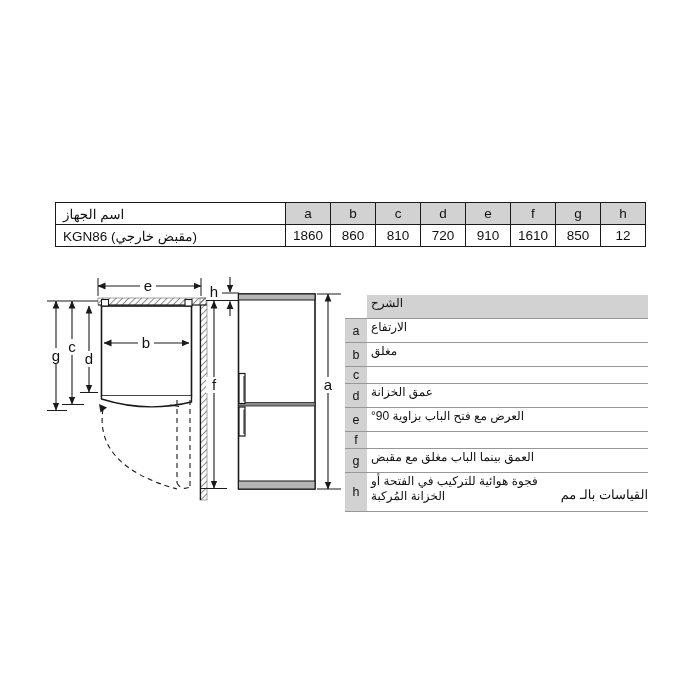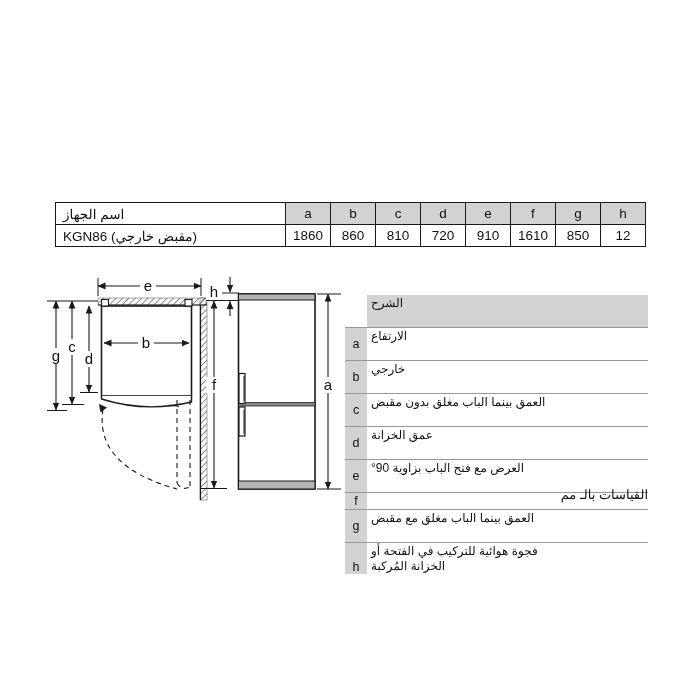--- a/index.html
+++ b/index.html
@@ -28,7 +28,7 @@
   }
   .legend-key.empty{background:transparent;}
   .legend-text{
-    flex:1;direction:rtl;text-align:left;padding:1px 4px 16px 4px;line-height:15px;
+    flex:1;direction:rtl;text-align:left;padding:1px 4px 7px 4px;line-height:15px;
     white-space:pre-line;
   }
   .legend-header .legend-text{background:#d2d2d2;}

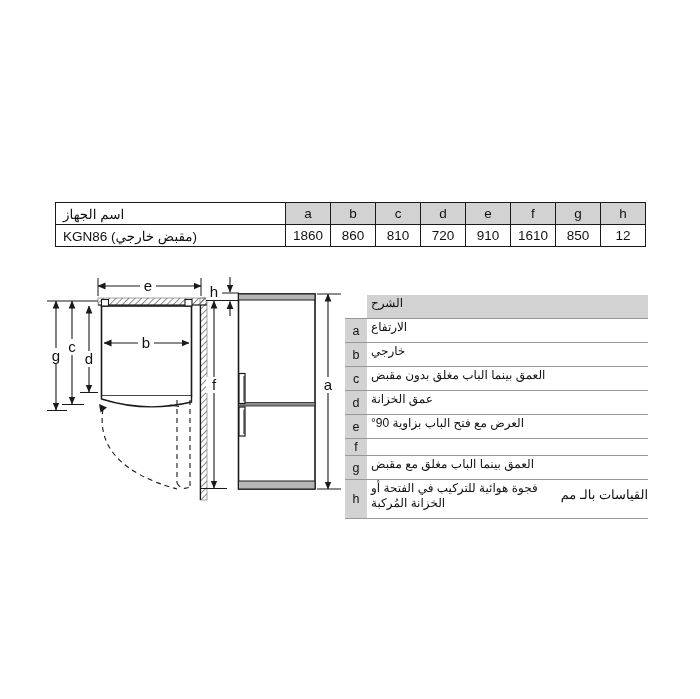--- a/index.html
+++ b/index.html
@@ -189,7 +189,7 @@
     </div>
     <div class="legend-row">
       <div class="legend-key">b</div>
-      <div class="legend-text">خارجي</div>
+      <div class="legend-text">مغلق</div>
     </div>
     <div class="legend-row">
       <div class="legend-key">c</div>

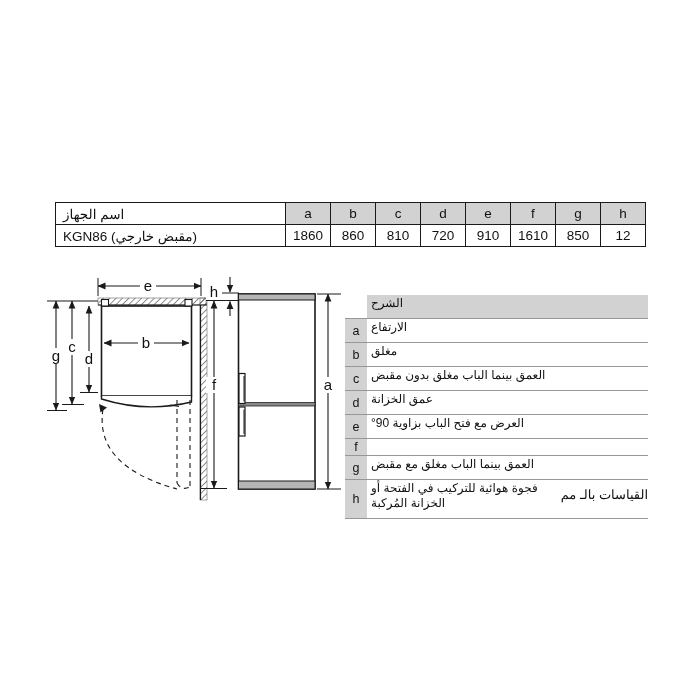--- a/index.html
+++ b/index.html
@@ -193,7 +193,6 @@
     </div>
     <div class="legend-row">
       <div class="legend-key">c</div>
-      <div class="legend-text">العمق بينما الباب مغلق بدون مقبض</div>
     </div>
     <div class="legend-row">
       <div class="legend-key">d</div>

